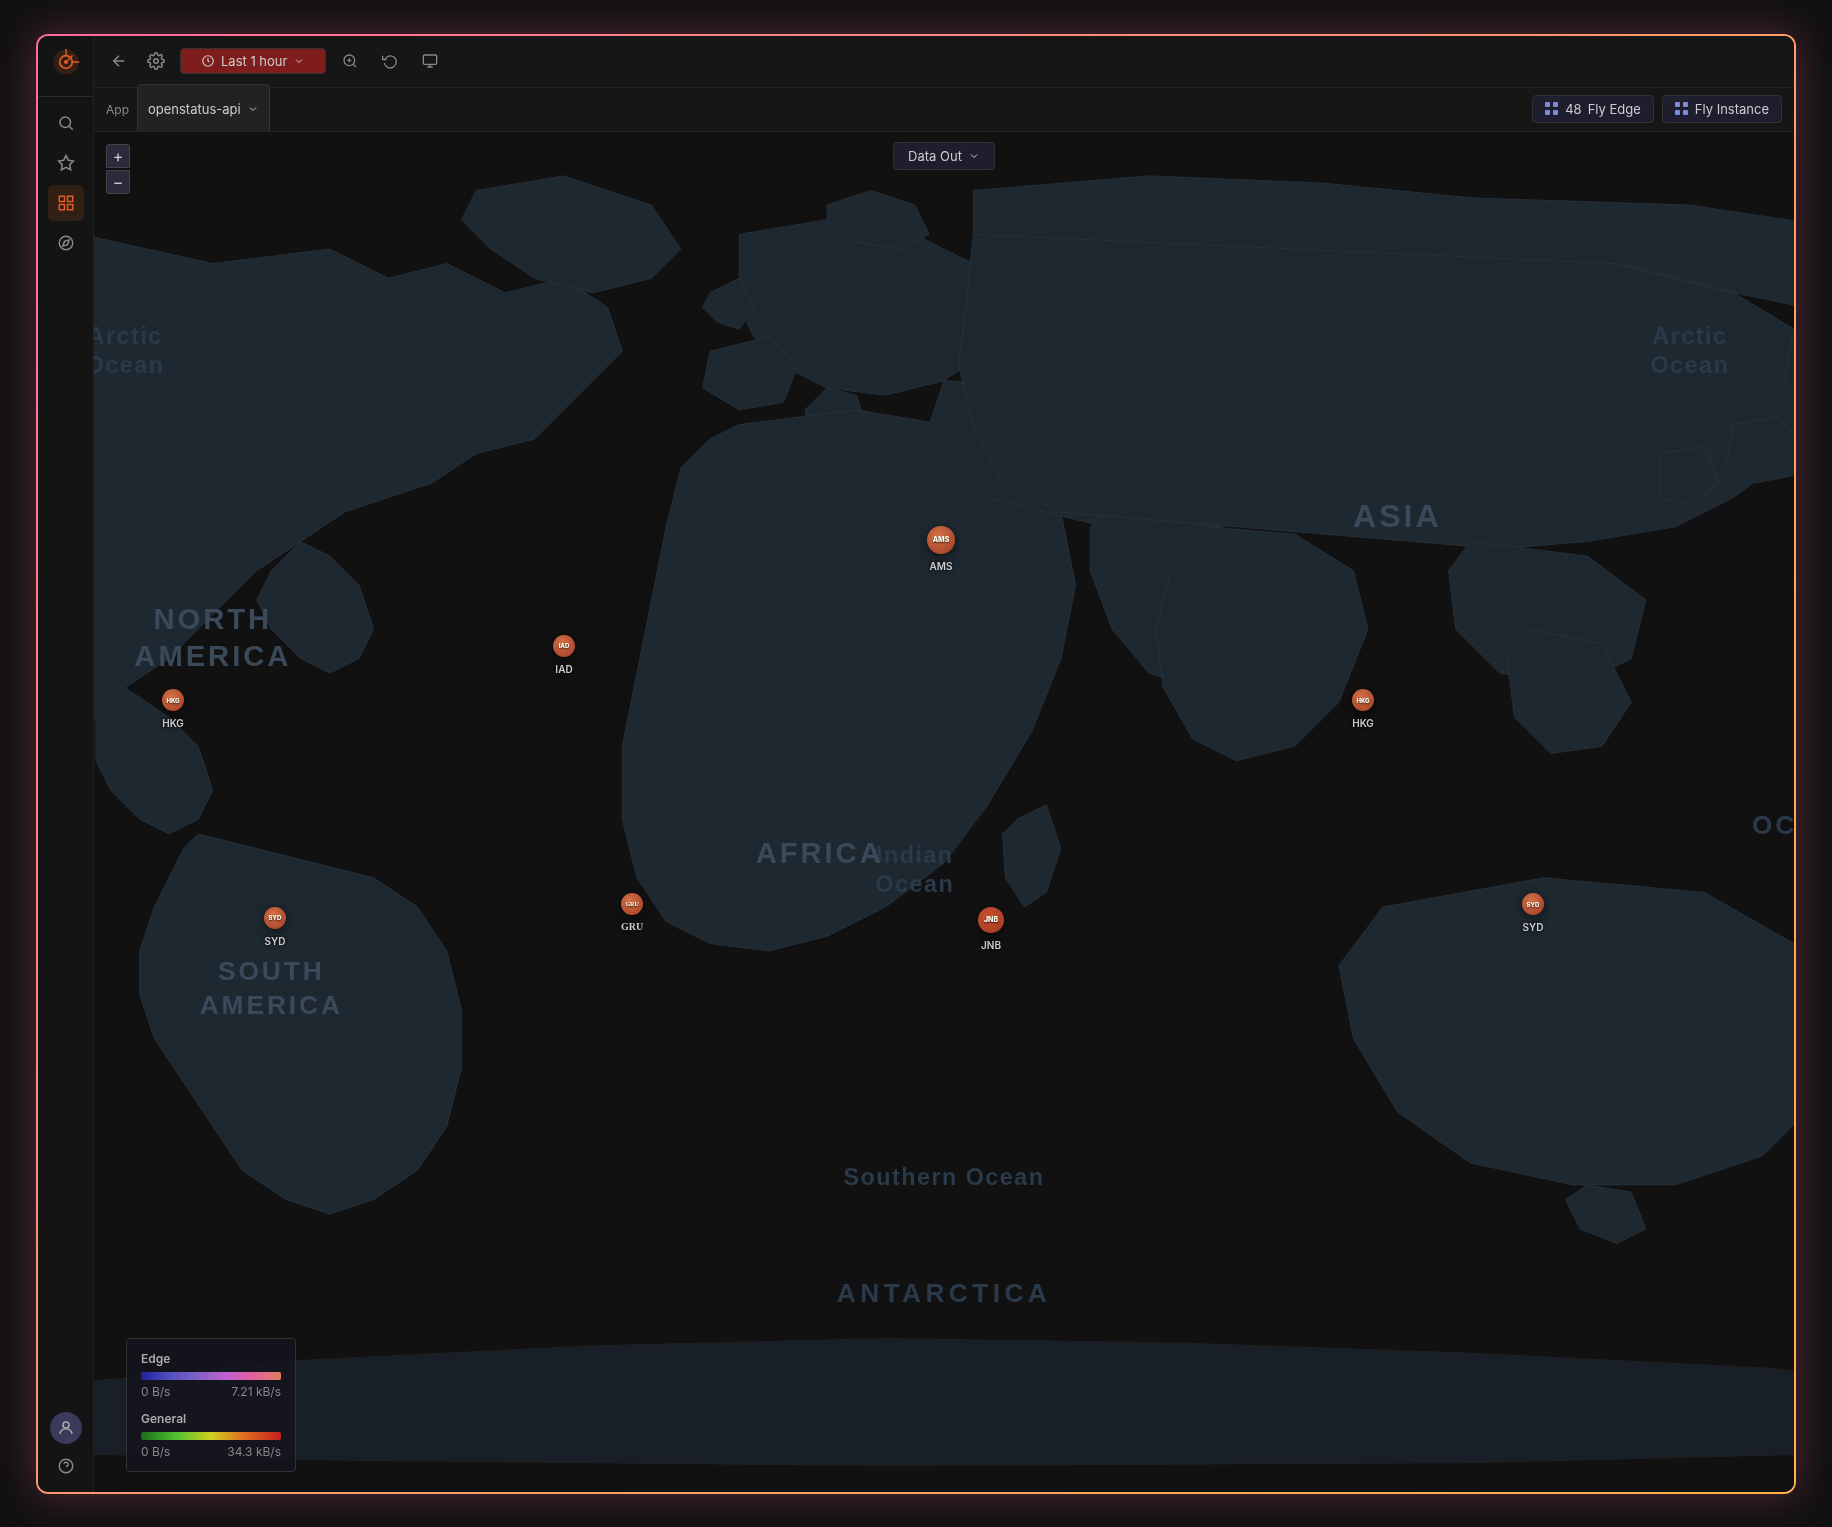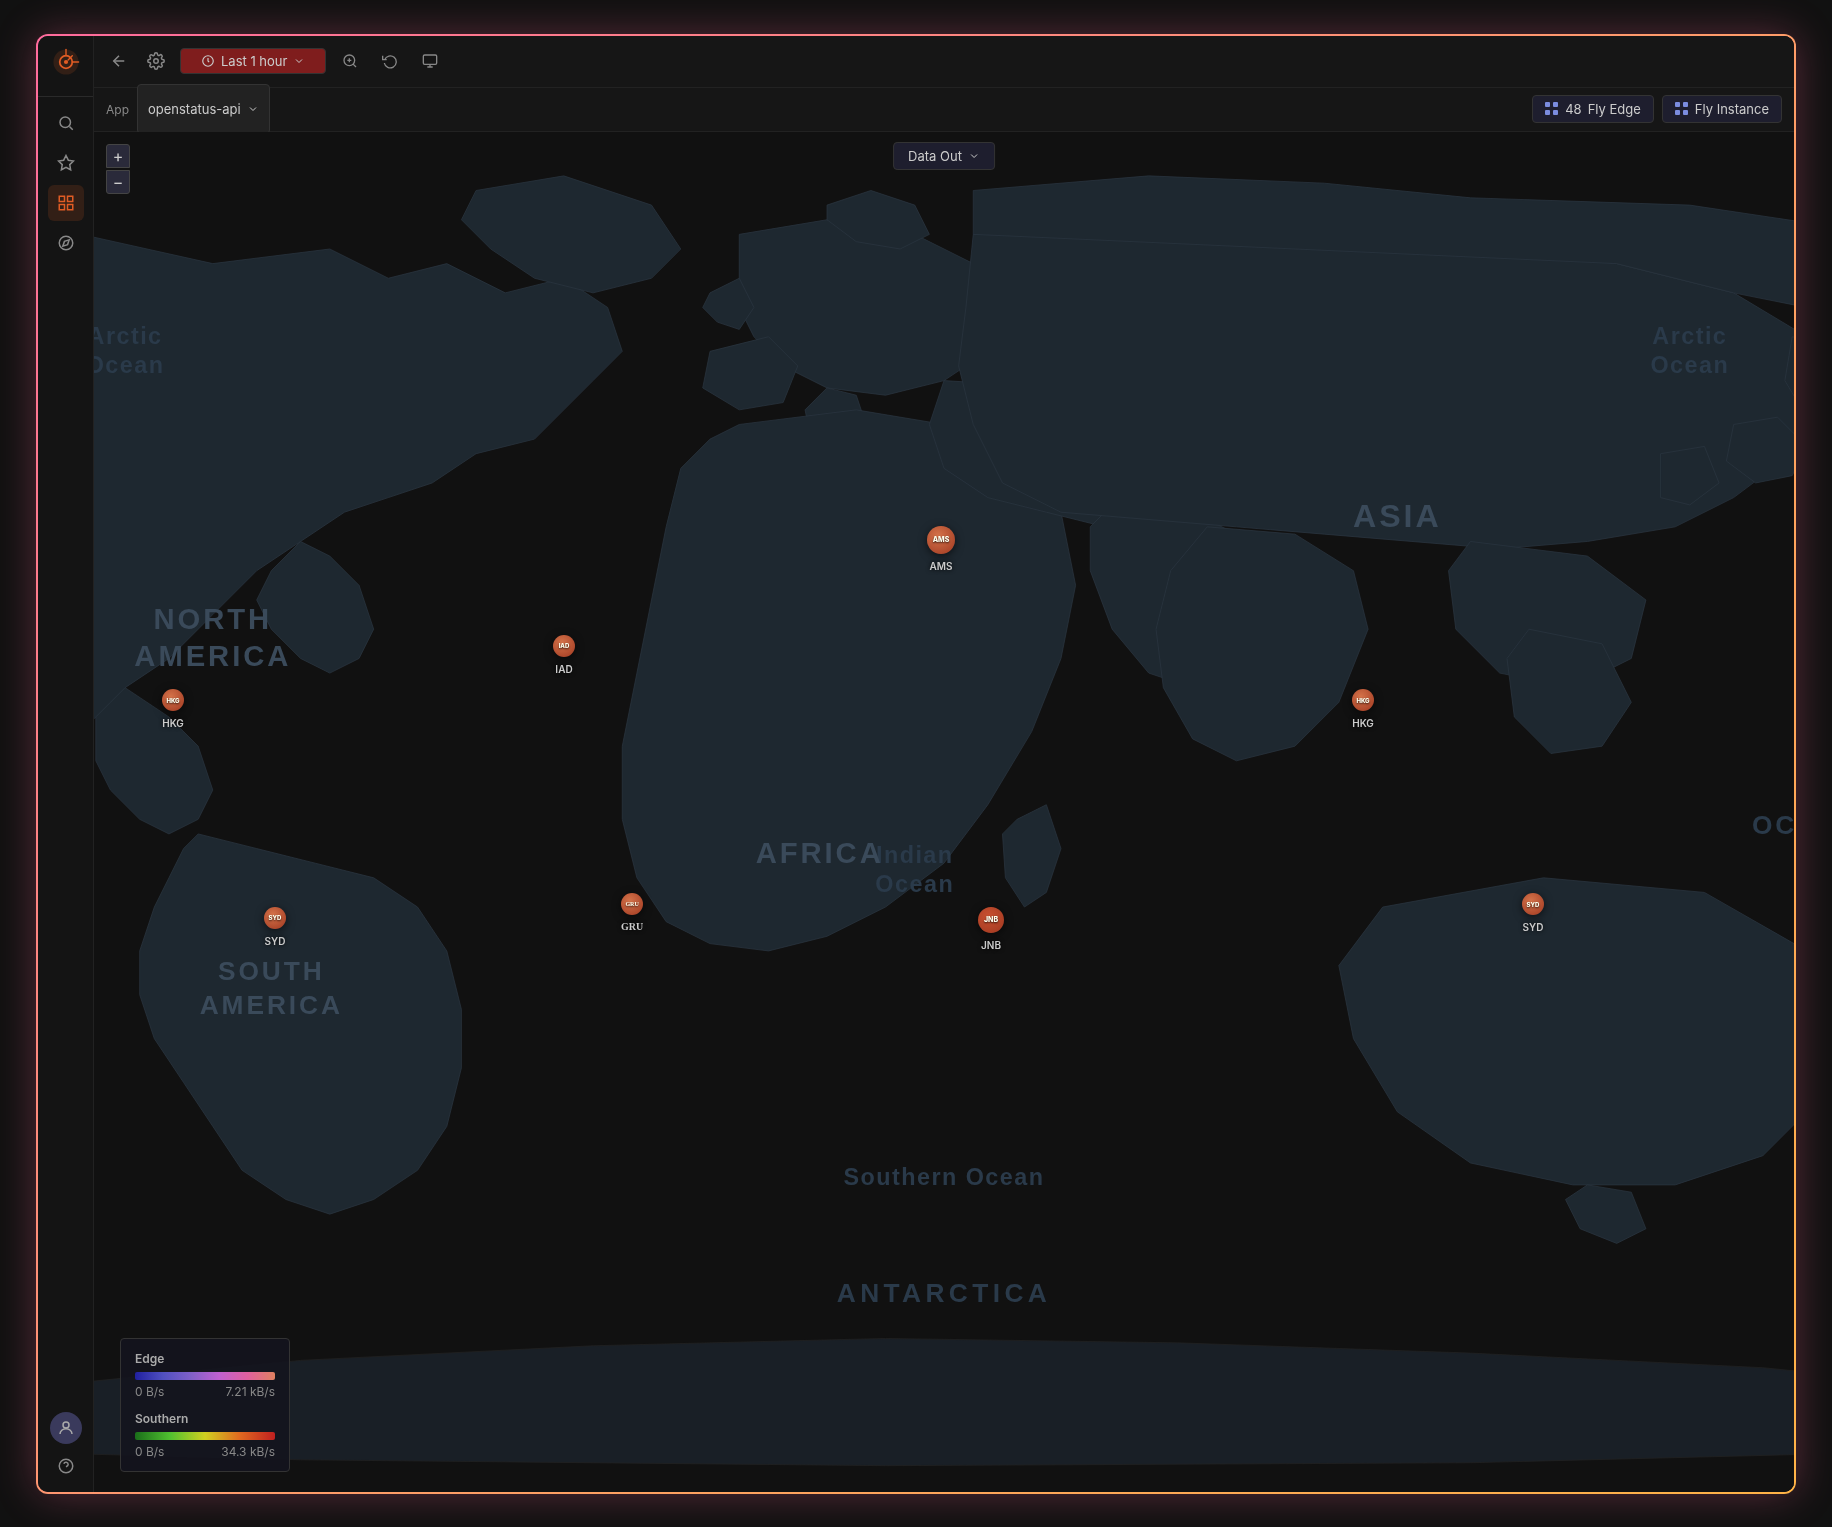--- a/index.html
+++ b/index.html
@@ -285,7 +285,7 @@
     .legend-panel {
       position: absolute;
       bottom: 20px;
-      left: 26px;
+      left: 32px;
       background: rgba(20,20,30,0.9);
       border: 1px solid #333;
       border-radius: 4px;

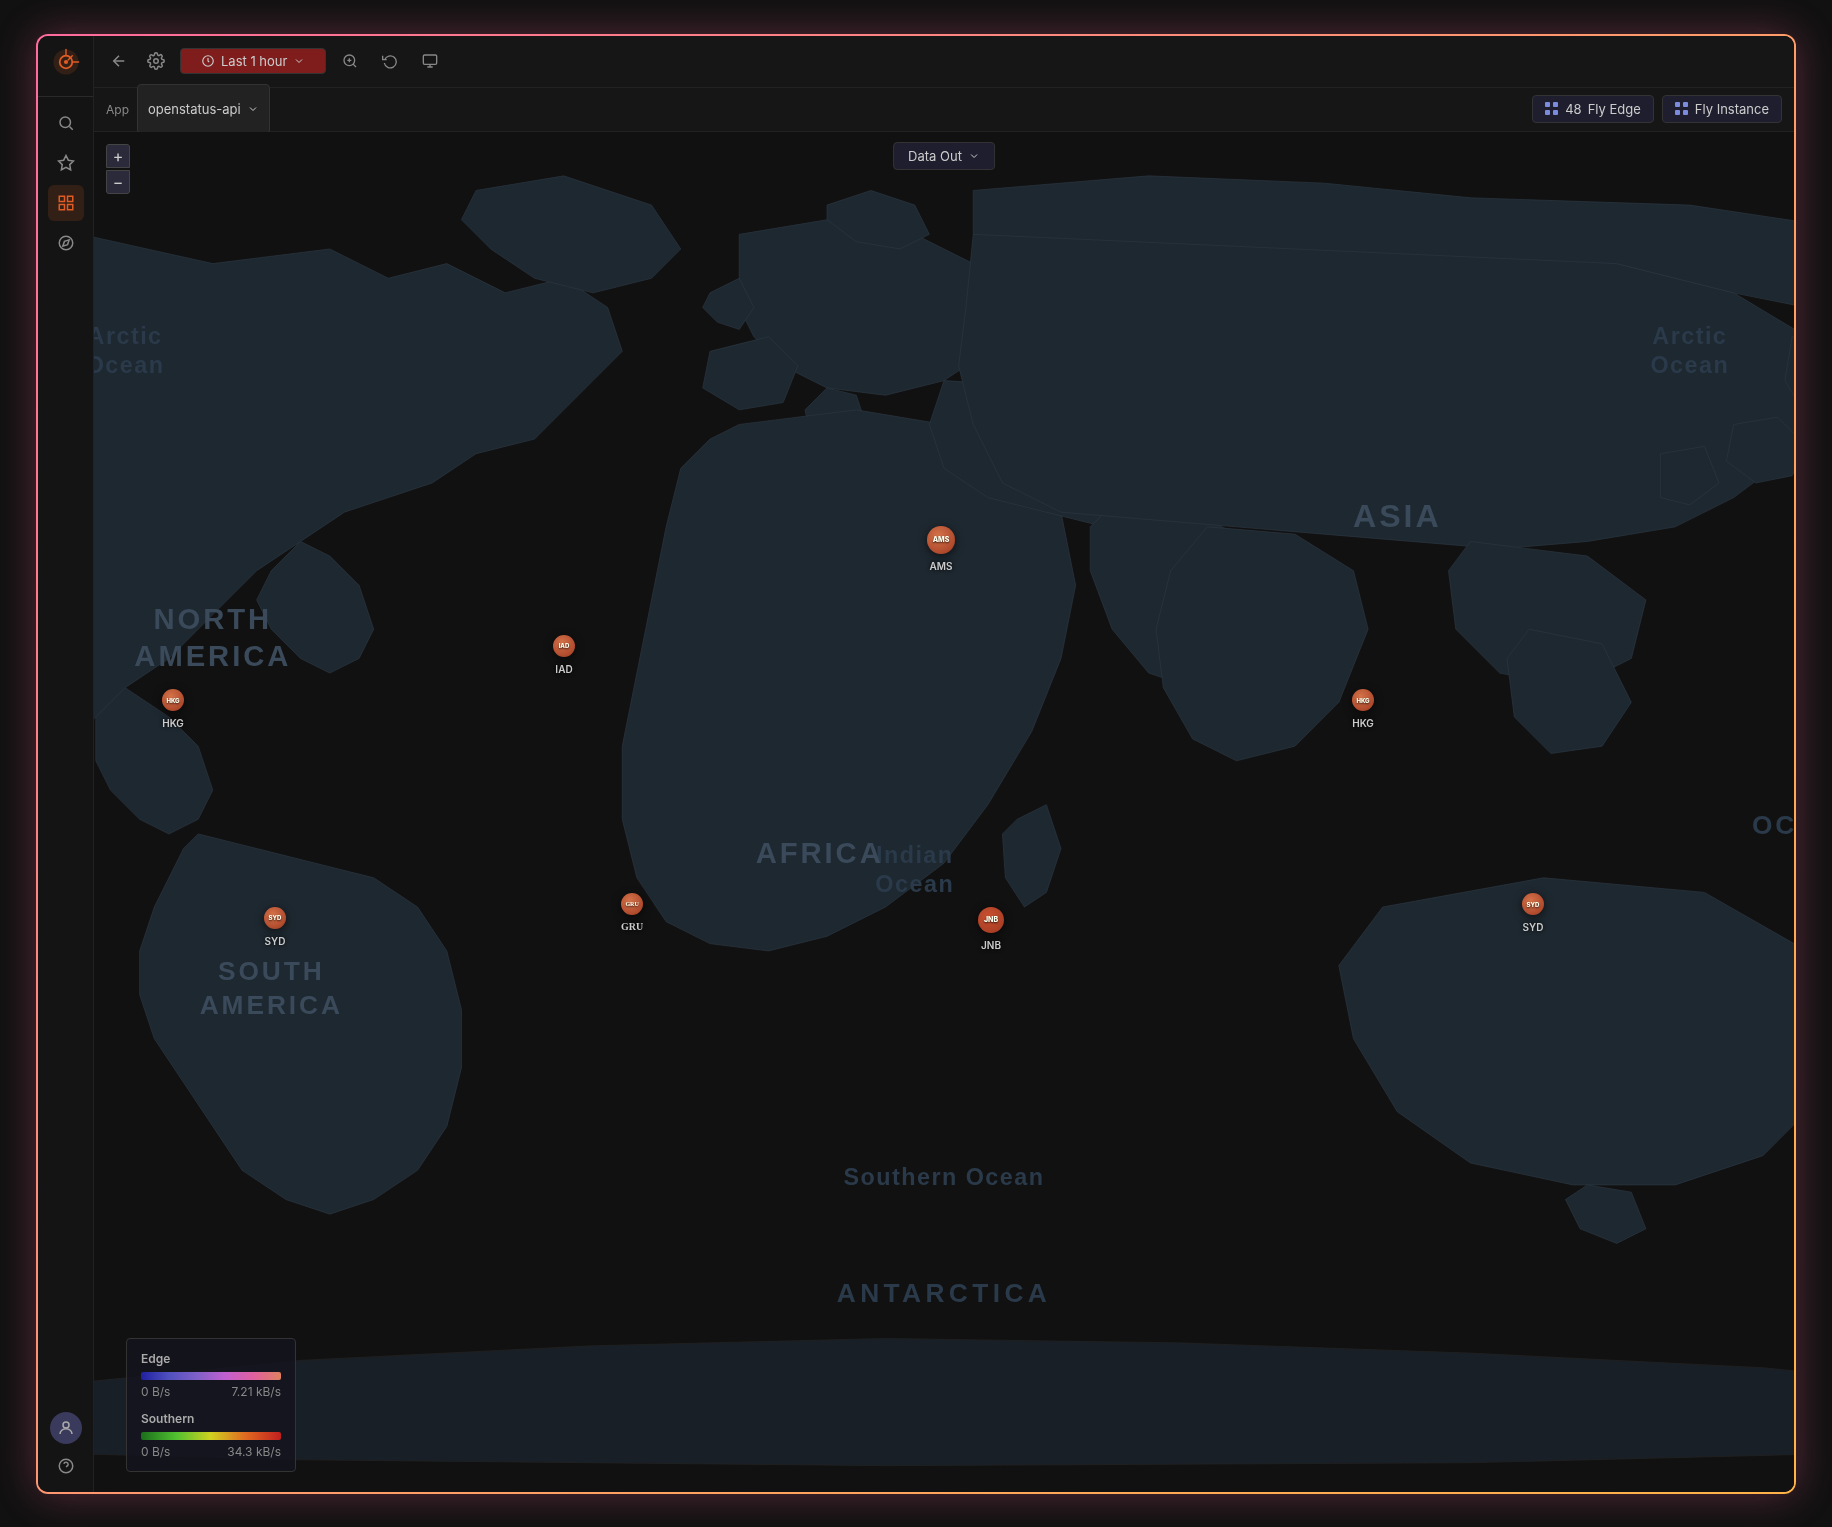--- a/index.html
+++ b/index.html
@@ -633,7 +633,7 @@
           </div>
         </div>
         <div class="legend-section">
-          <div class="legend-title">Southern</div>
+          <div class="legend-title">General</div>
           <div class="legend-bar" style="background: linear-gradient(to right, #1a6e1a, #50c030, #d0d020, #e06820, #c02020);"></div>
           <div class="legend-scale">
             <span>0 B/s</span>

